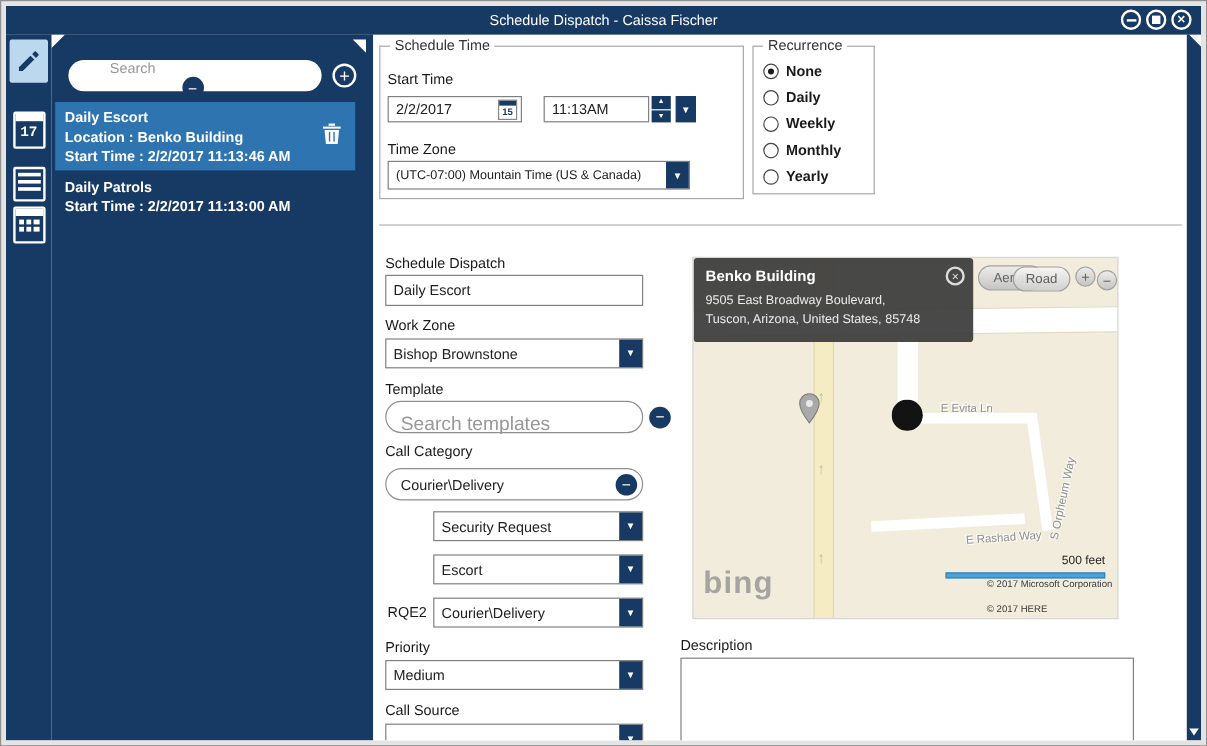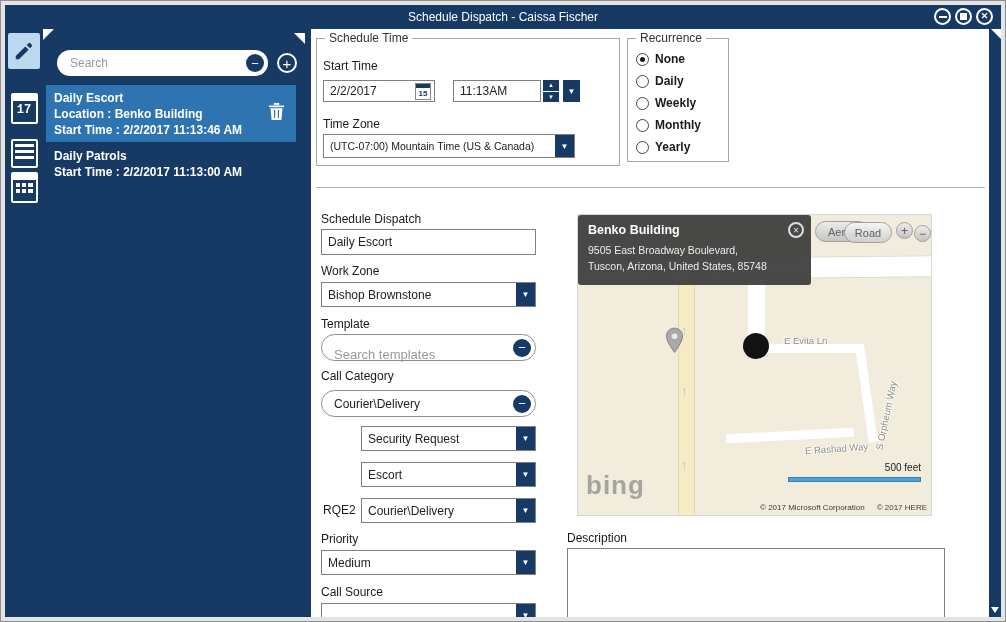--- a/index.html
+++ b/index.html
@@ -31,7 +31,7 @@
   .sidebar { position:absolute; left:38px; top:24px; width:268px; bottom:0; background:#173A64; }
   .tri-tl { position:absolute; left:0; top:0; width:0; height:0; border-top:11px solid #fff; border-right:11px solid transparent; }
   .tri-tr { position:absolute; width:0; height:0; border-top:11px solid #fff; border-left:11px solid transparent; }
-  .search-pill { position:absolute; left:14px; top:21px; width:211px; height:26px; background:#fff; border-radius:13px; display:flex; align-items:center; }
+  .search-pill { position:absolute; left:14px; top:21px; width:211px; height:26px; background:#fff; border-radius:13px; display:flex; align-items:center;flex-direction:column; }
   .search-input { flex:1; border:none; outline:none; background:transparent; font-size:12px; padding-left:13px; color:#333; font-family:"Liberation Sans",sans-serif; }
   .search-input::placeholder { color:#999; }
   .navy-circle { width:18px; height:18px; border-radius:50%; background:#173A64; color:#fff; display:flex; align-items:center; justify-content:center; font-size:13px; line-height:1; flex:0 0 auto; }

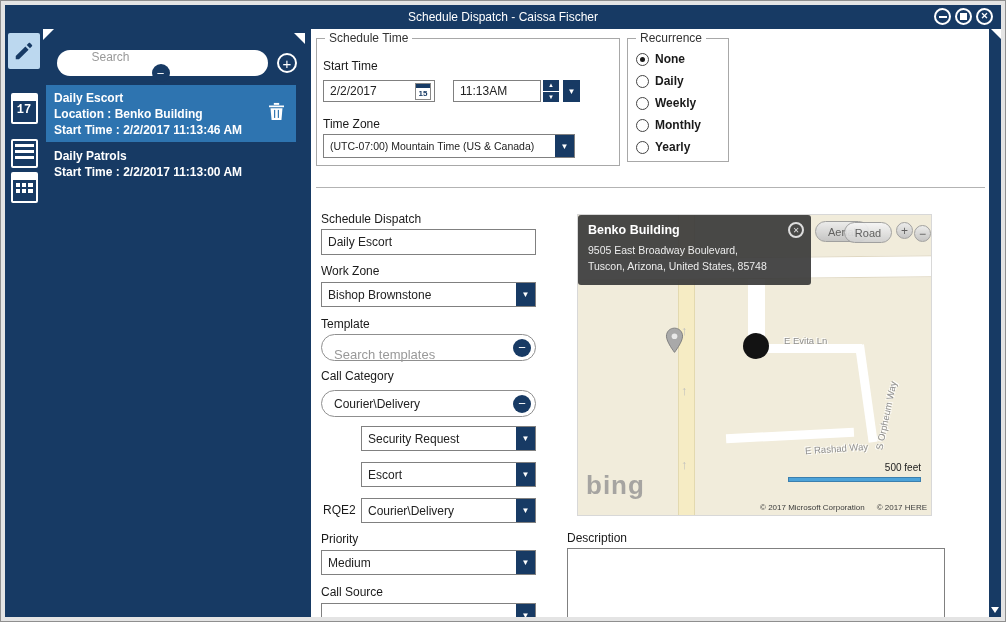--- a/index.html
+++ b/index.html
@@ -52,7 +52,7 @@
   .dd-text.small { font-size:10.5px; }
   .dd-arrow { width:19px; align-self:stretch; background:#173A64; color:#fff; font-size:8px; display:flex; align-items:center; justify-content:center; }
   .pill { position:absolute; height:27px; border:1px solid #8f8f8f; border-radius:14px; background:#fff; display:flex; align-items:center; }
-  .pill input { flex:1; border:none; outline:none; font-size:13px; padding-left:12px; color:#333; background:transparent; font-family:"Liberation Sans",sans-serif;margin-top:13px; }
+  .pill input { flex:1; border:none; outline:none; font-size:16px; padding-left:12px; color:#333; background:transparent; font-family:"Liberation Sans",sans-serif;margin-top:13px; }
   .pill input::placeholder { color:#999; }
   .pill .value { flex:1; font-size:12px; color:#222; padding-left:12px; }
   .divider { position:absolute; left:5px; right:4px; top:158px; border-top:1px solid #b3b3b3; }

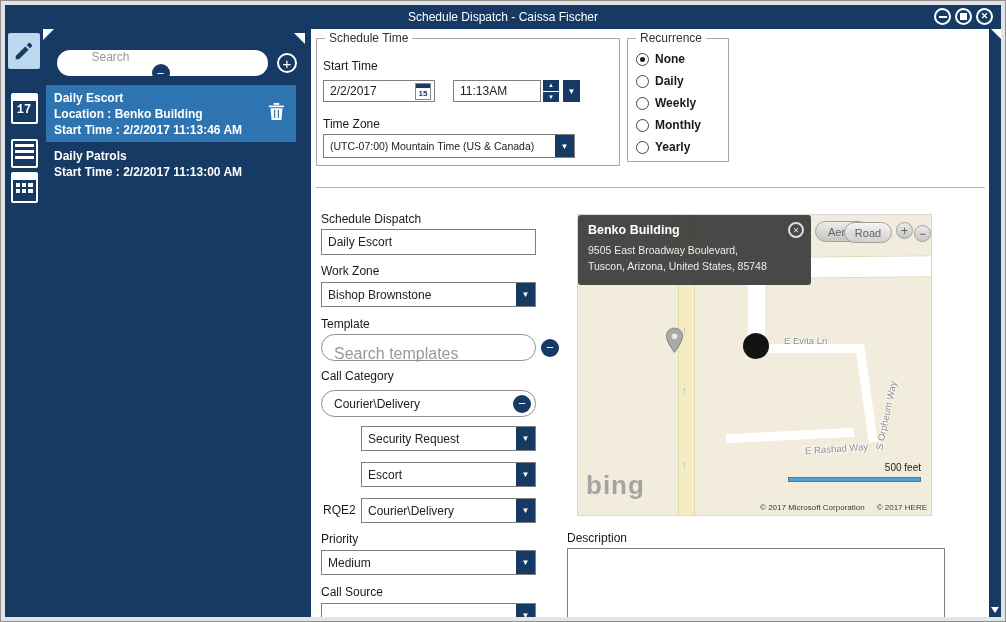--- a/index.html
+++ b/index.html
@@ -86,7 +86,7 @@
   .bing { position:absolute; left:8px; top:255px; font-size:26px; font-weight:bold; color:#919191; opacity:0.78; letter-spacing:1px; }
   .scale-text { position:absolute; right:10px; top:247px; font-size:10px; color:#222; }
   .scale-bar { position:absolute; right:10px; top:262px; width:133px; height:5px; background:#4DA3D9; border:1px solid #3b7fae; }
-  .map-copy { position:absolute; right:4px; bottom:3px; font-size:8px; color:#3c3c3c; display:flex; gap:12px; }
+  .map-copy { position:absolute; right:4px; bottom:3px; font-size:8px; color:#3c3c3c; display:flex; gap:12px;flex-direction:column; }
 
   .desc-area { position:absolute; left:256px; top:519px; width:378px; height:85px; border:1px solid #808080; resize:none; outline:none; font-family:"Liberation Sans",sans-serif; font-size:12px; padding:4px; }
 

